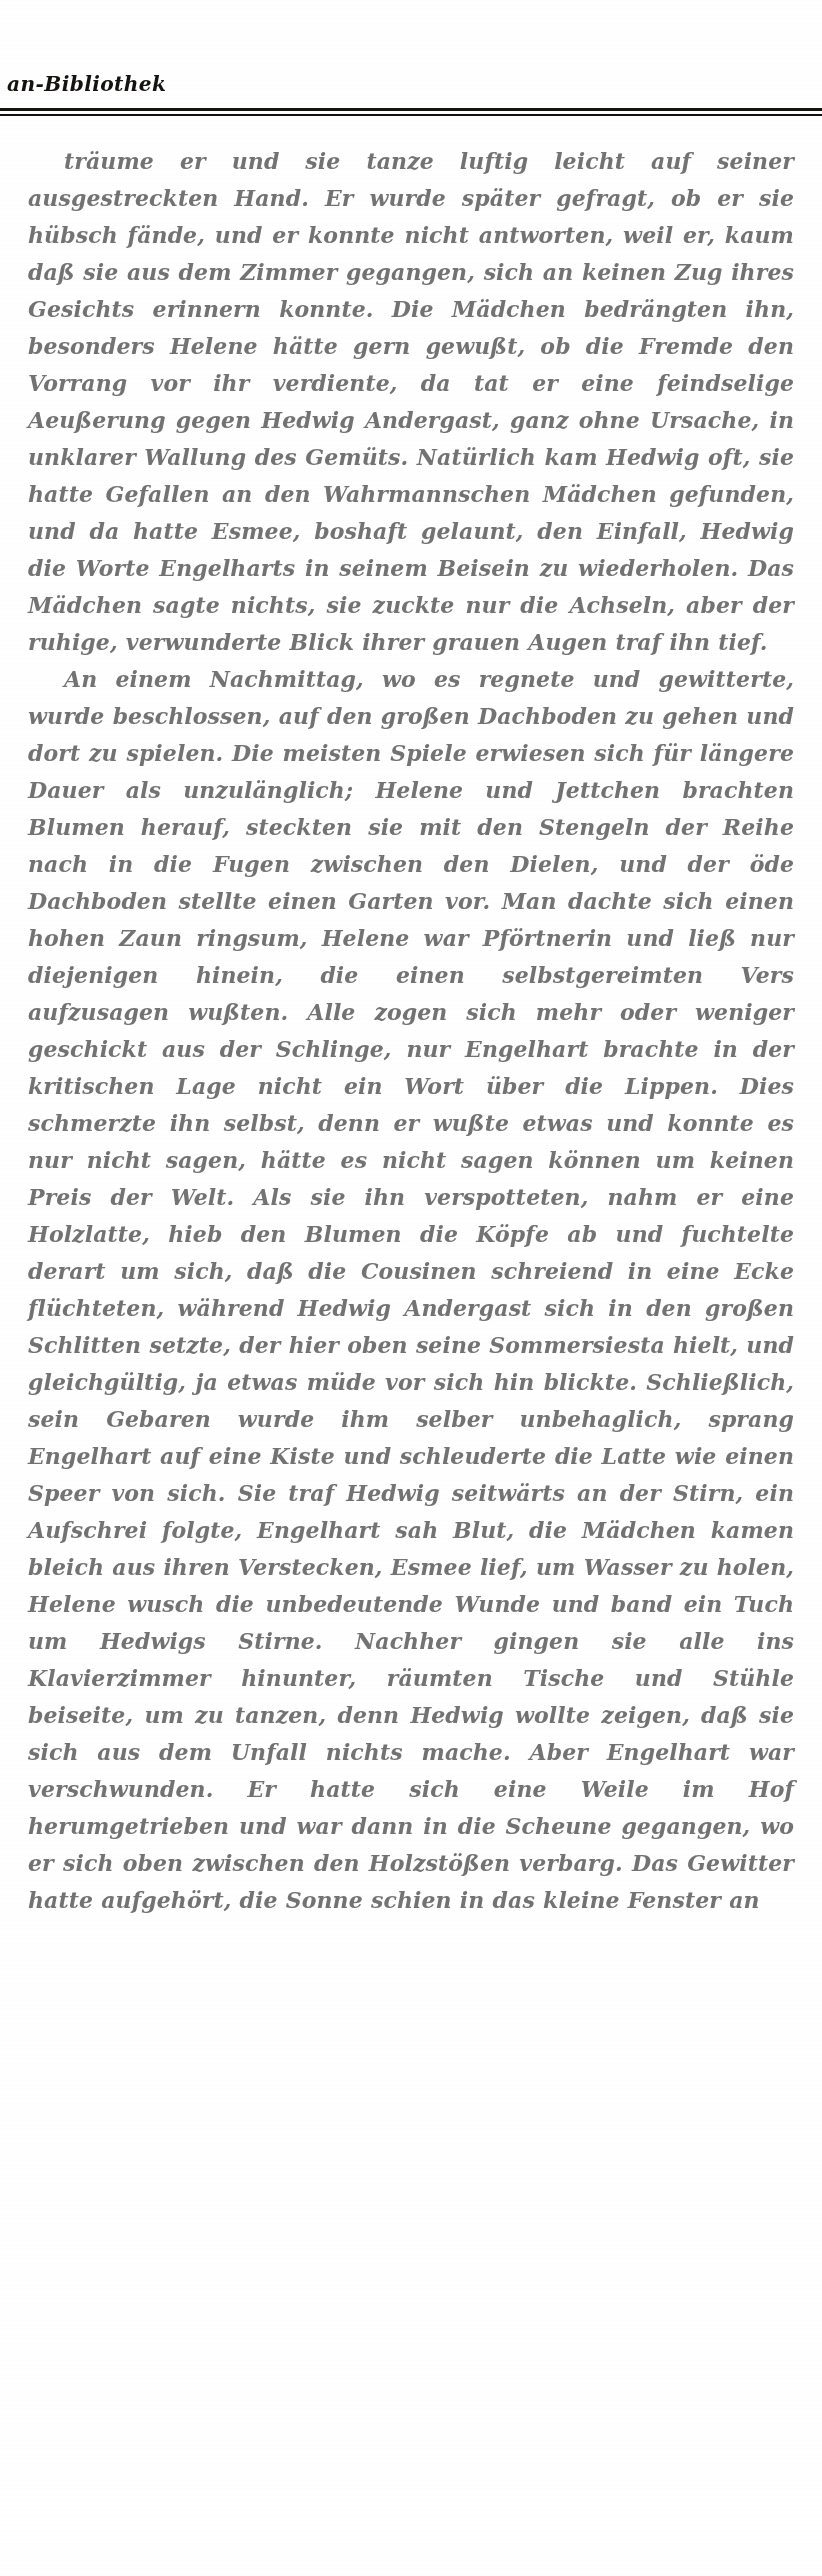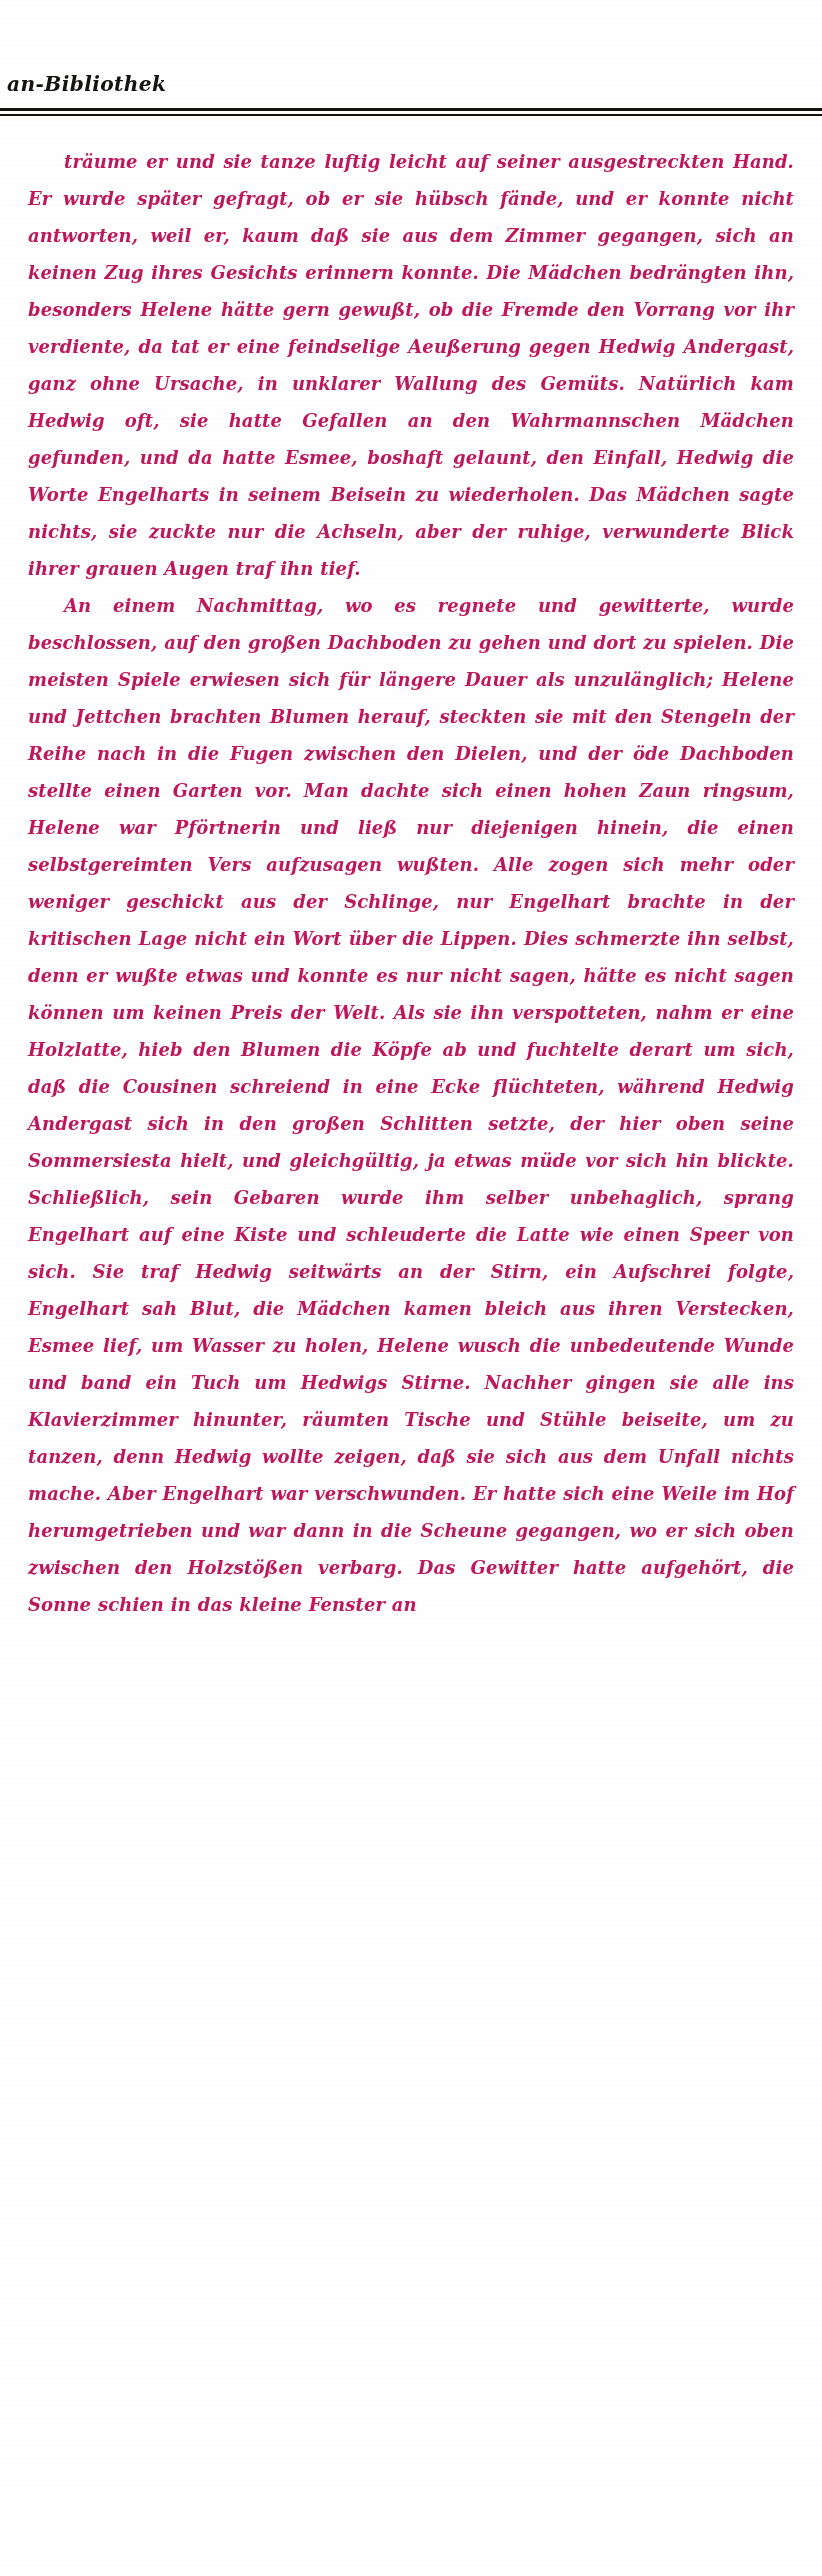--- a/index.html
+++ b/index.html
@@ -65,11 +65,11 @@
     top: 143px;
     width: 766px;
     font-family: "DejaVu Serif", serif;
-    font-size: 18px;
+    font-size: 22px;
     line-height: 37px;
     text-align: justify;
     text-justify: inter-word;
-    color: #be185d;
+    color: #737373;
     font-style: italic;
     font-weight: 600;
     letter-spacing: 0.1px;

